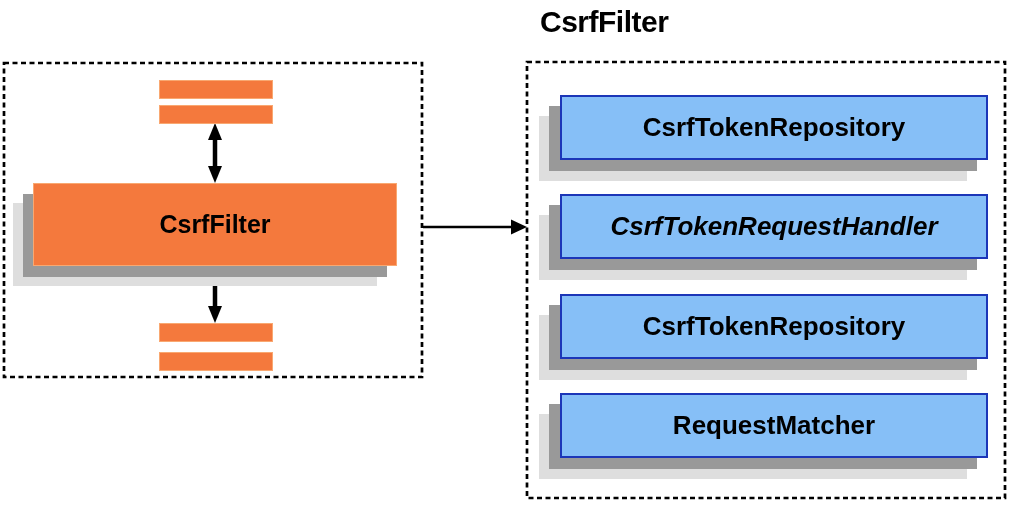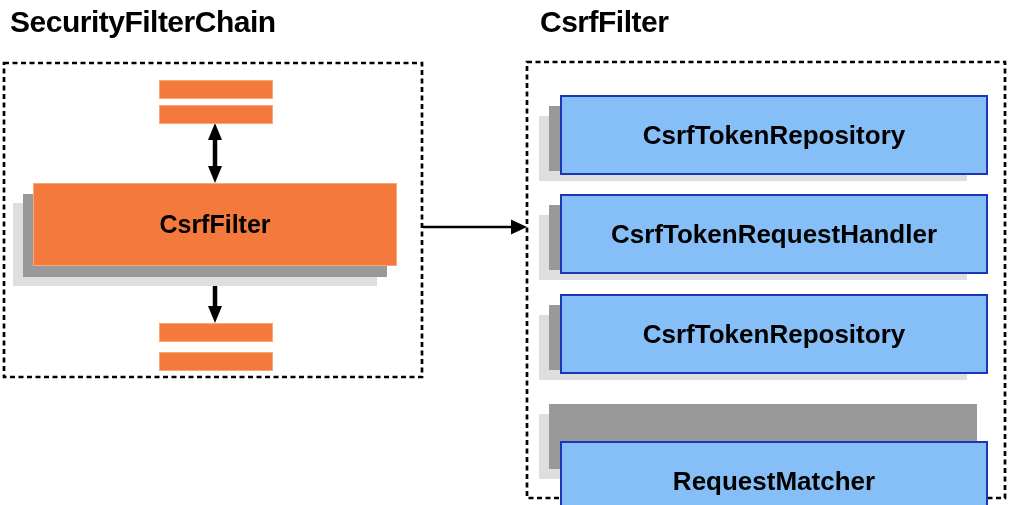--- a/index.html
+++ b/index.html
@@ -83,7 +83,6 @@
 
 <div class="canvas">
 
-  <div class="title" style="left:10px; top:5px;">SecurityFilterChain</div>
 
   <div class="title" style="left:540px; top:5px;">CsrfFilter</div>
 

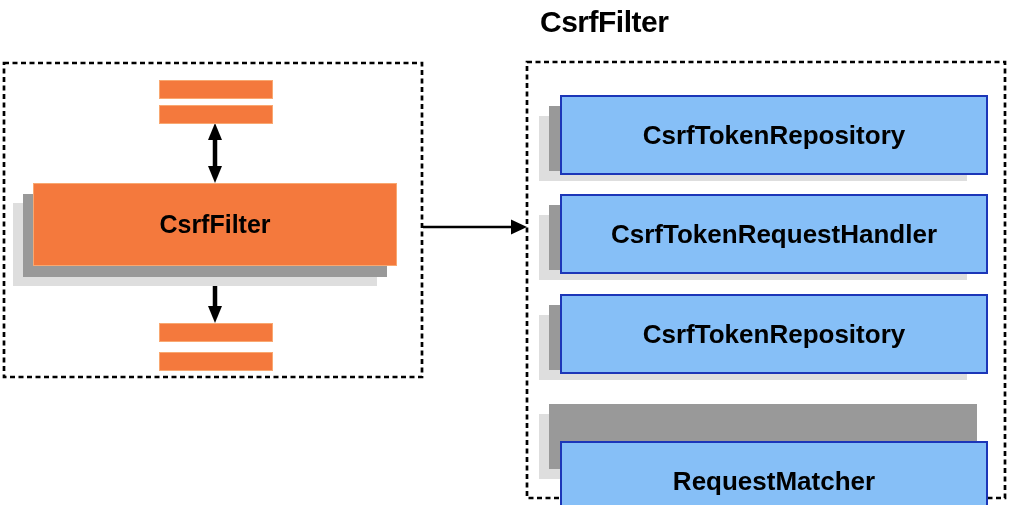--- a/index.html
+++ b/index.html
@@ -62,7 +62,7 @@
   .blue-box {
     position: absolute;
     left: 560px;
-    width: 428px; height: 80px;
+    width: 428px; height: 65px;
     background: #86bff7;
     border: 2px solid #1c36b8;
     box-sizing: border-box;

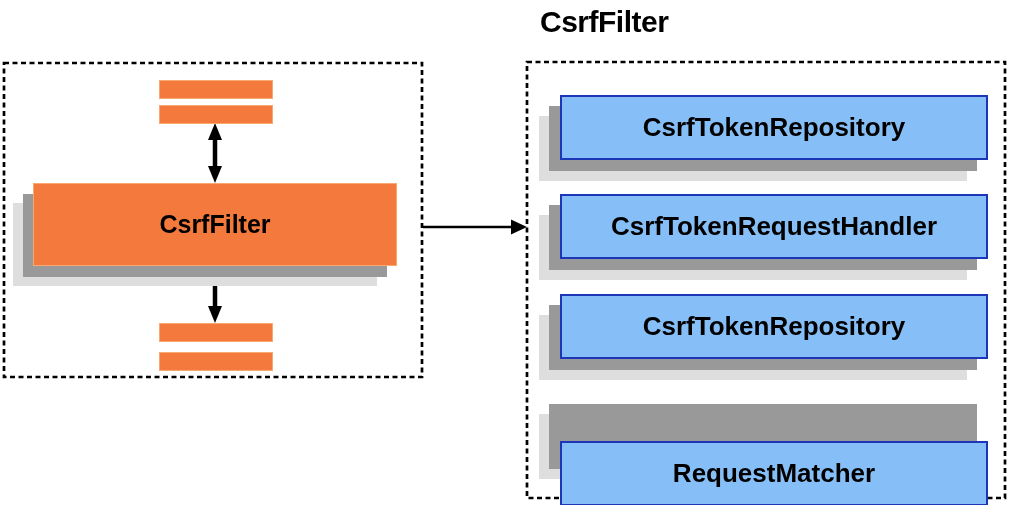--- a/index.html
+++ b/index.html
@@ -130,7 +130,7 @@
 
   <div class="shadow light" style="left:539px; top:215px; width:428px; height:65px;"></div>
   <div class="shadow dark" style="left:549px; top:205px; width:428px; height:65px;"></div>
-  <div class="blue-box" style="top:194px;">
+  <div class="blue-box" style="top:194px;font-style:italic;">
     <span class="label">CsrfTokenRequestHandler</span>
   </div>
 

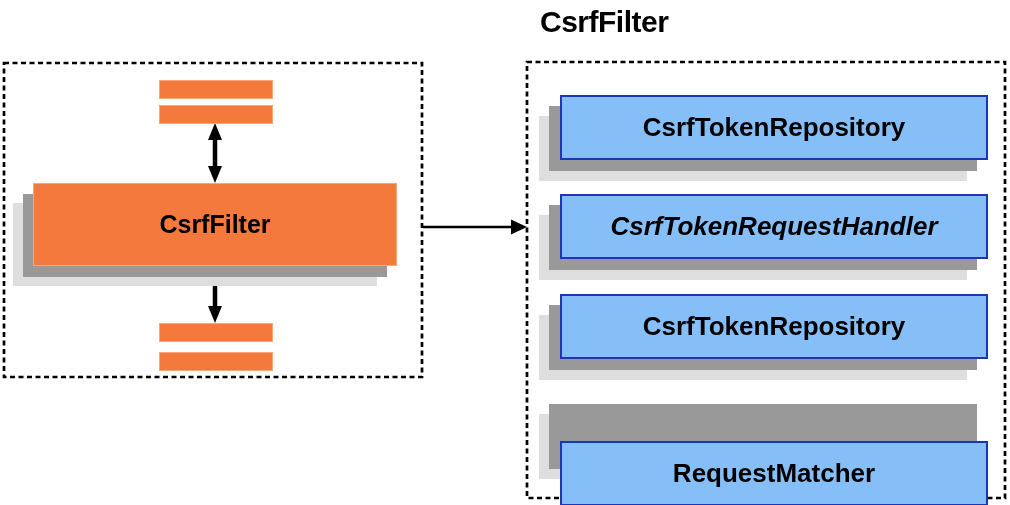--- a/index.html
+++ b/index.html
@@ -142,7 +142,7 @@
 
   <div class="shadow light" style="left:539px; top:414px; width:428px; height:65px;"></div>
   <div class="shadow dark" style="left:549px; top:404px; width:428px; height:65px;"></div>
-  <div class="blue-box" style="top:393px;margin-top:48px;">
+  <div class="blue-box" style="top:393px;">
     <span class="label">RequestMatcher</span>
   </div>
 

